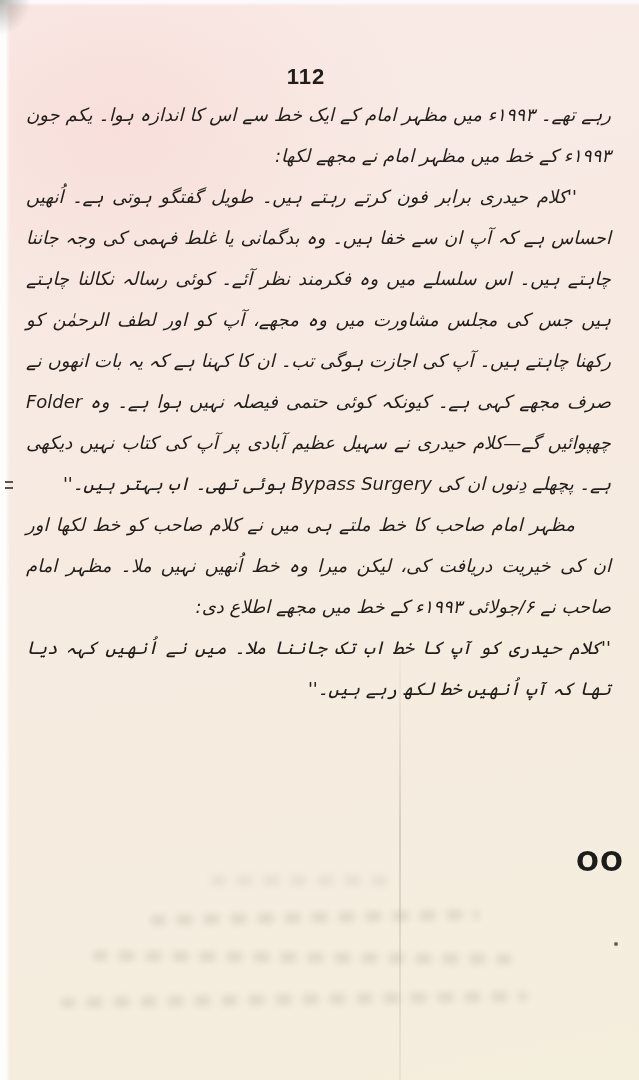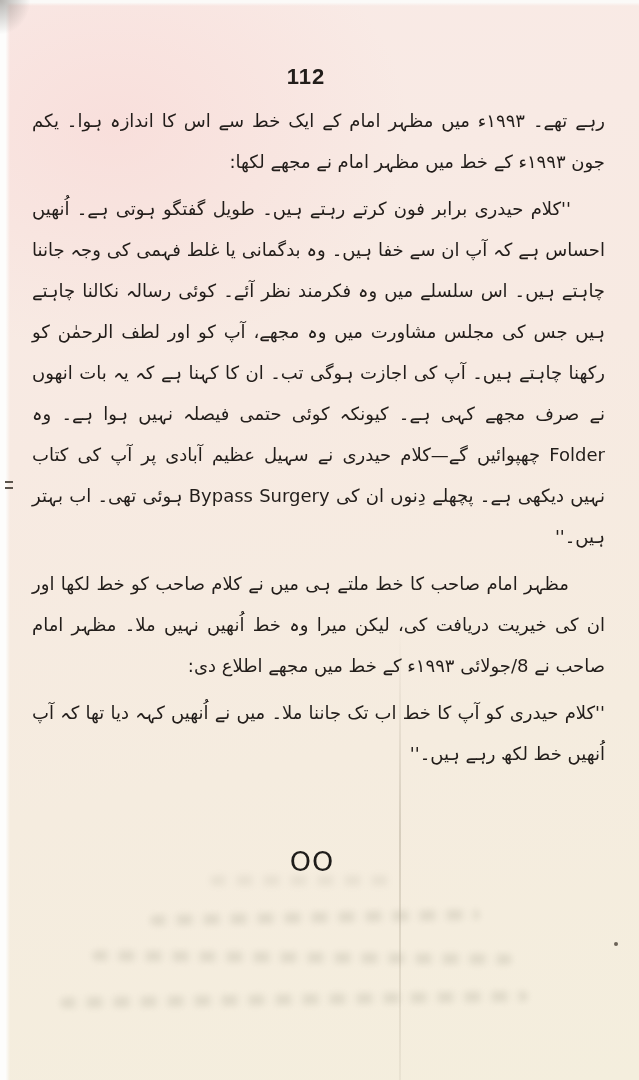--- a/index.html
+++ b/index.html
@@ -44,7 +44,7 @@
     text-align: justify;
     text-rendering: optimizeLegibility;
   }
-  .text-block p { margin: 6px; }
+  .text-block p { margin: 0; font-style: italic; }
   .indent { text-indent: 36px; }
   .quote-first-indent { text-indent: 34px; }
   .quote-inset { margin-right: 70px; margin-left: 34px; }

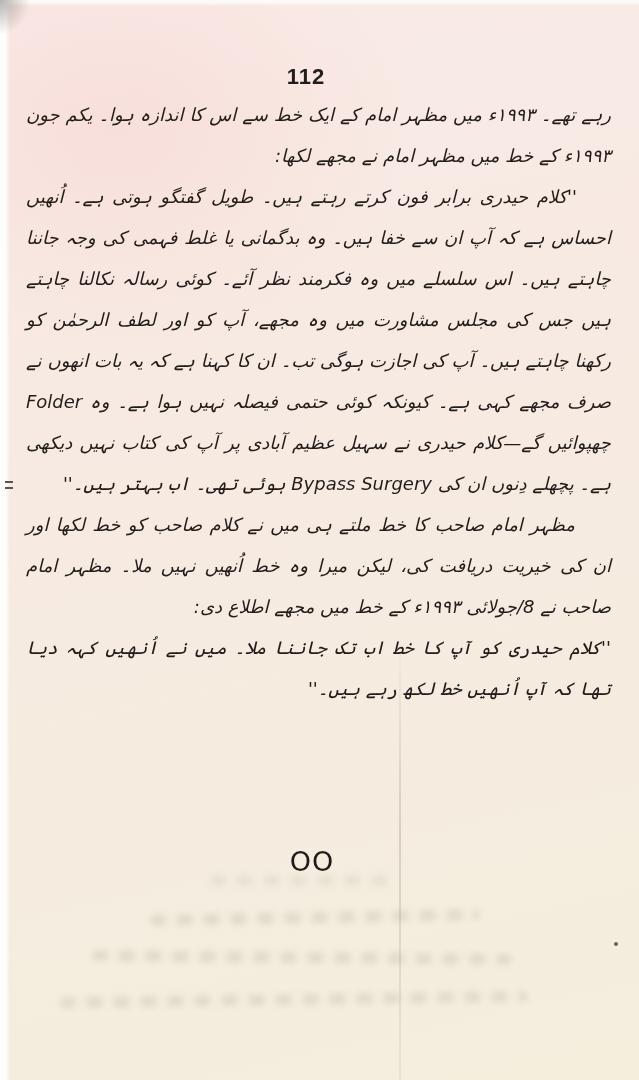--- a/index.html
+++ b/index.html
@@ -93,7 +93,7 @@
   <div class="text-block" dir="rtl" lang="ur">
     <p>رہے تھے۔ ۱۹۹۳ء میں مظہر امام کے ایک خط سے اس کا اندازہ ہوا۔ یکم جون ۱۹۹۳ء کے خط میں مظہر امام نے مجھے لکھا:</p>
     <p class="quote-first-indent">''کلام حیدری برابر فون کرتے رہتے ہیں۔ طویل گفتگو ہوتی ہے۔ اُنھیں احساس ہے کہ آپ ان سے خفا ہیں۔ وہ بدگمانی یا غلط فہمی کی وجہ جاننا چاہتے ہیں۔ اس سلسلے میں وہ فکرمند نظر آئے۔ کوئی رسالہ نکالنا چاہتے ہیں جس کی مجلس مشاورت میں وہ مجھے، آپ کو اور لطف الرحمٰن کو رکھنا چاہتے ہیں۔ آپ کی اجازت ہوگی تب۔ ان کا کہنا ہے کہ یہ بات انھوں نے صرف مجھے کہی ہے۔ کیونکہ کوئی حتمی فیصلہ نہیں ہوا ہے۔ وہ Folder چھپوائیں گے—کلام حیدری نے سہیل عظیم آبادی پر آپ کی کتاب نہیں دیکھی ہے۔ پچھلے دِنوں ان کی Bypass Surgery ہوئی تھی۔ اب بہتر ہیں۔''</p>
-    <p class="indent">مظہر امام صاحب کا خط ملتے ہی میں نے کلام صاحب کو خط لکھا اور ان کی خیریت دریافت کی، لیکن میرا وہ خط اُنھیں نہیں ملا۔ مظہر امام صاحب نے 8/جولائی ۱۹۹۳ء کے خط میں مجھے اطلاع دی:</p>
+    <p class="indent">مظہر امام صاحب کا خط ملتے ہی میں نے کلام صاحب کو خط لکھا اور ان کی خیریت دریافت کی، لیکن میرا وہ خط اُنھیں نہیں ملا۔ مظہر امام صاحب نے ۶/جولائی ۱۹۹۳ء کے خط میں مجھے اطلاع دی:</p>
     <p class="quote-inset">''کلام حیدری کو آپ کا خط اب تک جاننا ملا۔ میں نے اُنھیں کہہ دیا تھا کہ آپ اُنھیں خط لکھ رہے ہیں۔''</p>
   </div>
 

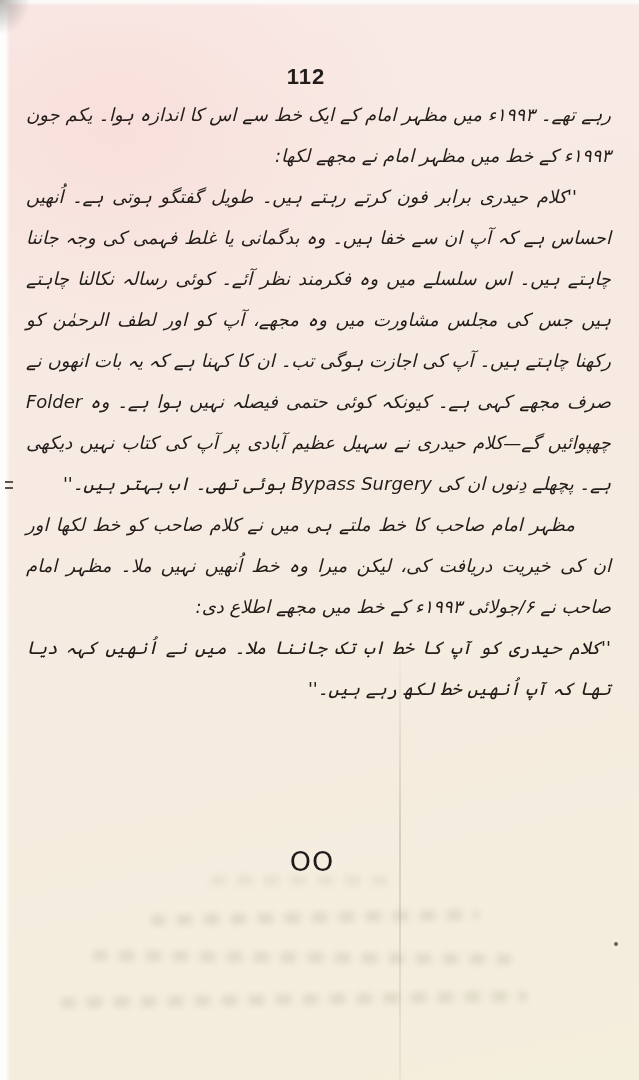--- a/index.html
+++ b/index.html
@@ -50,9 +50,9 @@
   .quote-inset { margin-right: 70px; margin-left: 34px; }
   .end-mark {
     position: absolute; top: 846px; left: 0; width: 624px;
-    text-align: center;
+    text-align: right;
     font-family: "DejaVu Sans", sans-serif;
-    font-weight: normal; font-size: 27px;
+    font-weight: bold; font-size: 27px;
     color: #1e1c1a; letter-spacing: 1px;
   }
   

